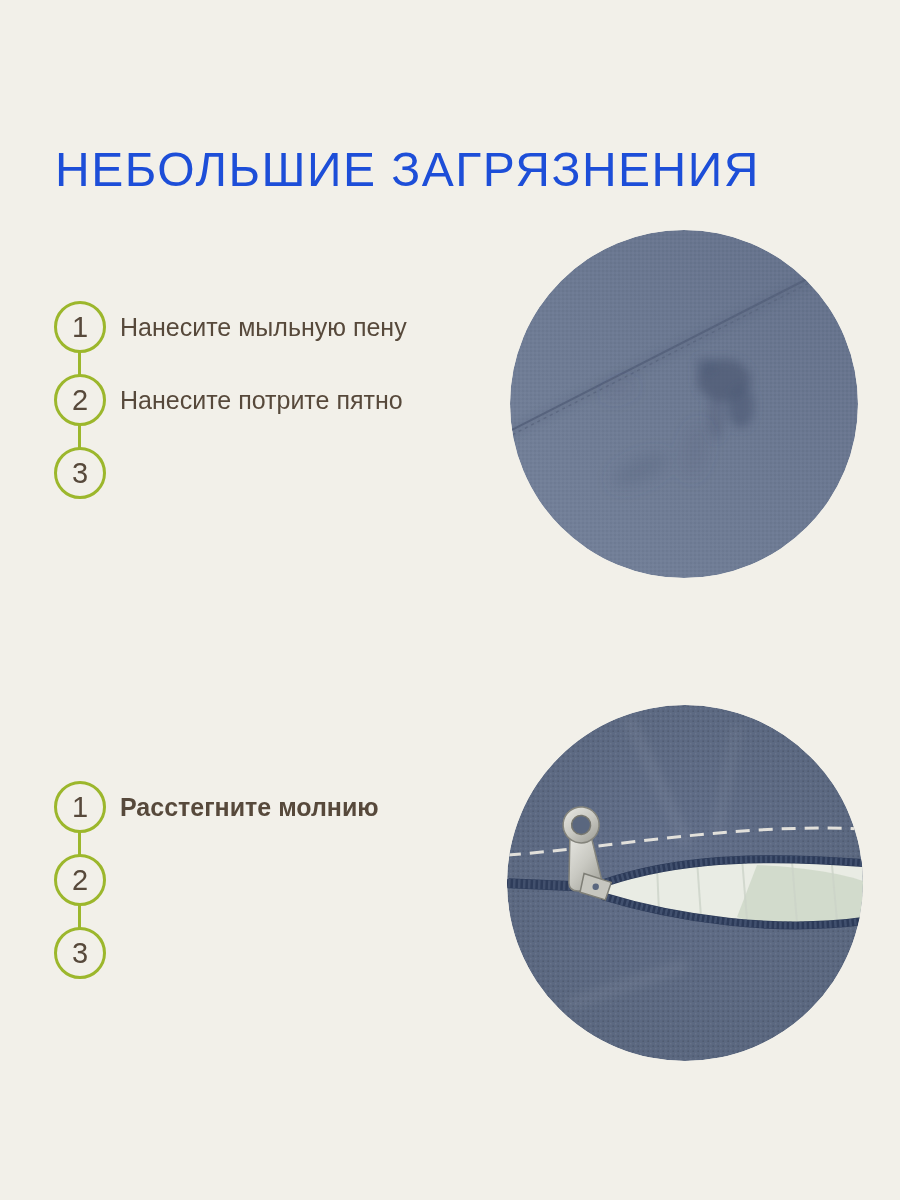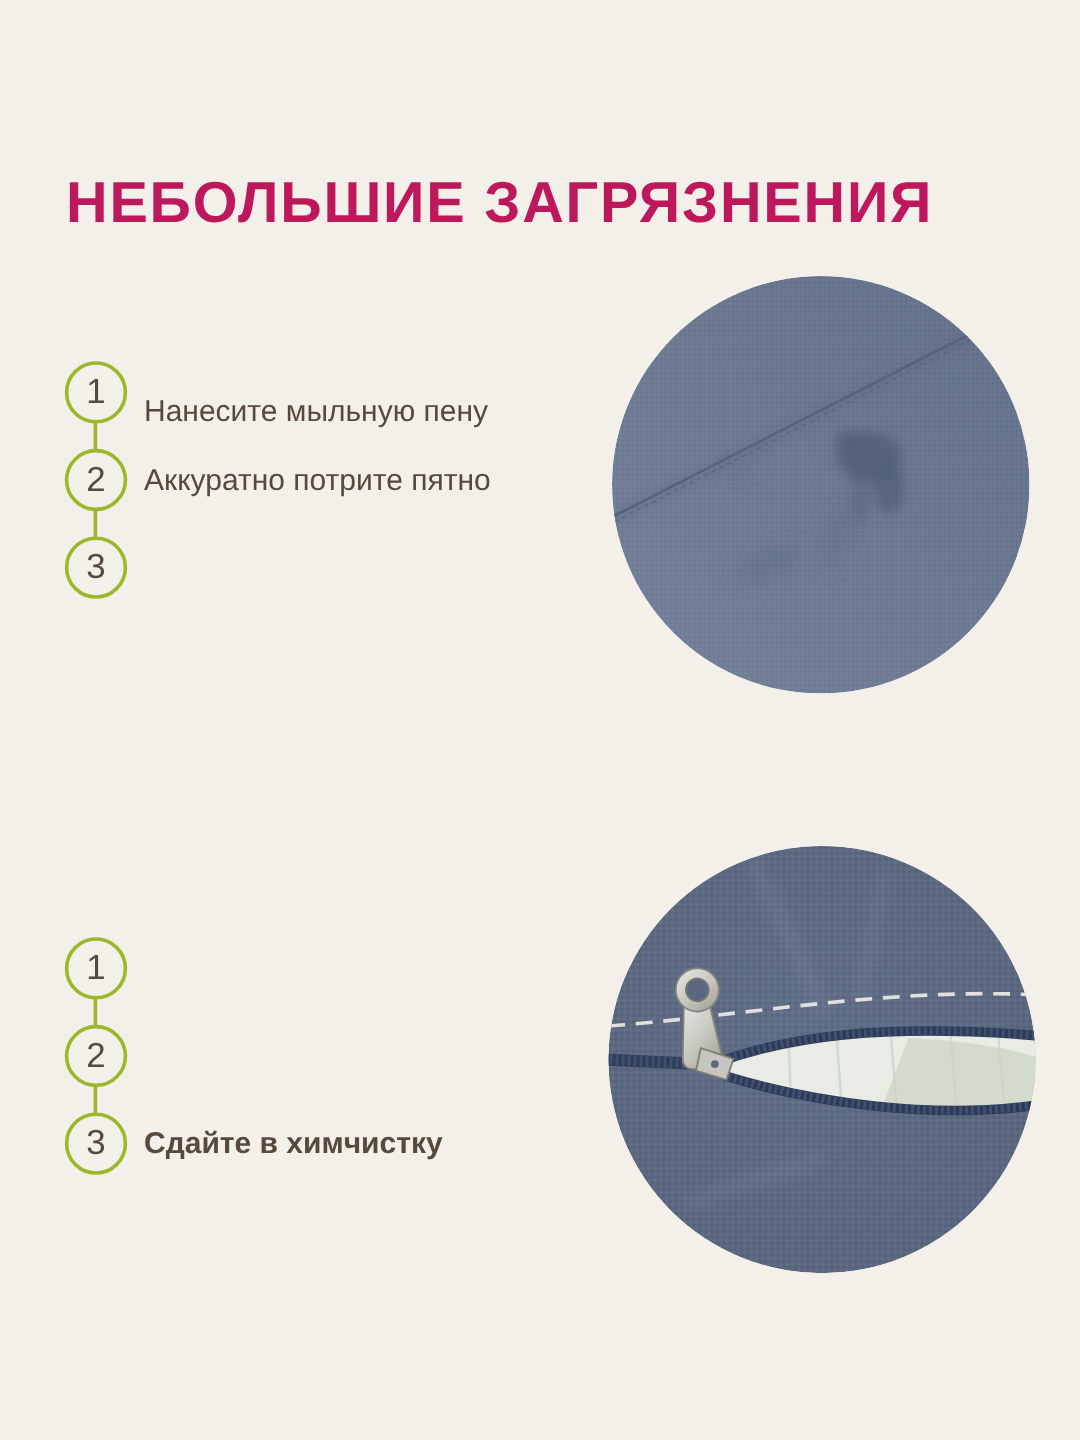--- a/index.html
+++ b/index.html
@@ -16,9 +16,9 @@
     position:absolute;left:55px;
     margin:0;
     font-size:48px;
-    font-weight:700;
+    font-weight:400;
     letter-spacing:1.5px;
-    color:#be185d;
+    color:#1d4ed8;
     white-space:nowrap;
   }
   #title-1{top:142px;}

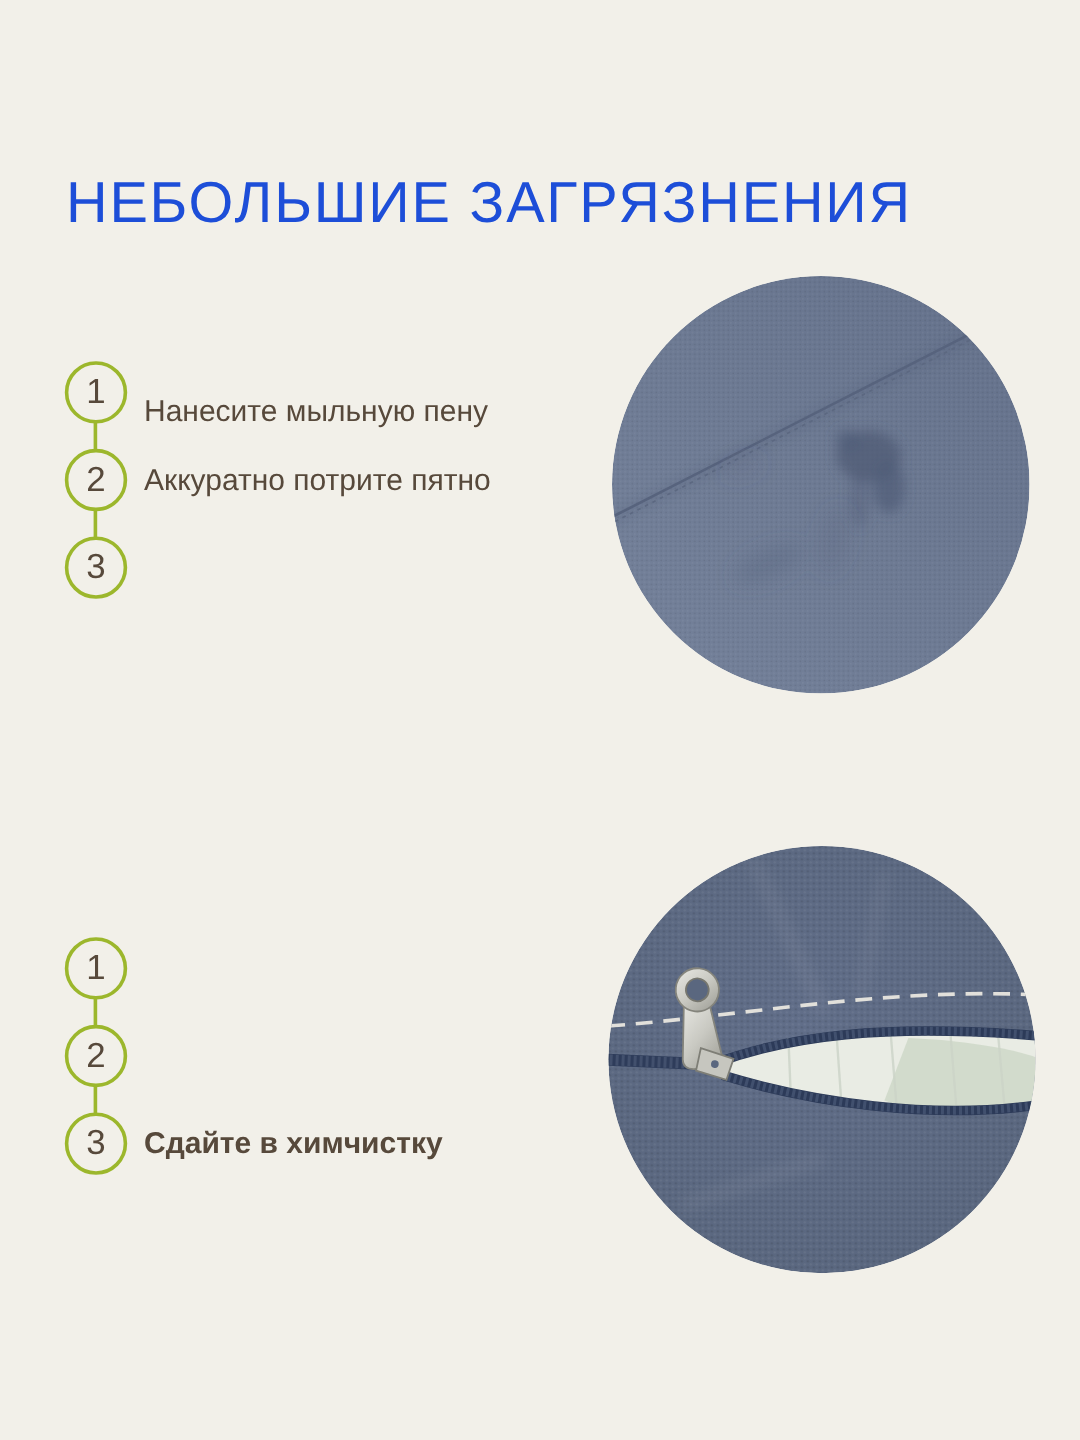--- a/index.html
+++ b/index.html
@@ -82,7 +82,7 @@
   <div class="num-circle" style="top:301px">
     <span>1</span>
   </div>
-  <div class="step-label w-med" style="top:317px">Нанесите мыльную пену</div>
+  <div class="step-label w-med" style="top:301px">Нанесите мыльную пену</div>
 
   <div class="num-circle" style="top:374px">
     <span>2</span>

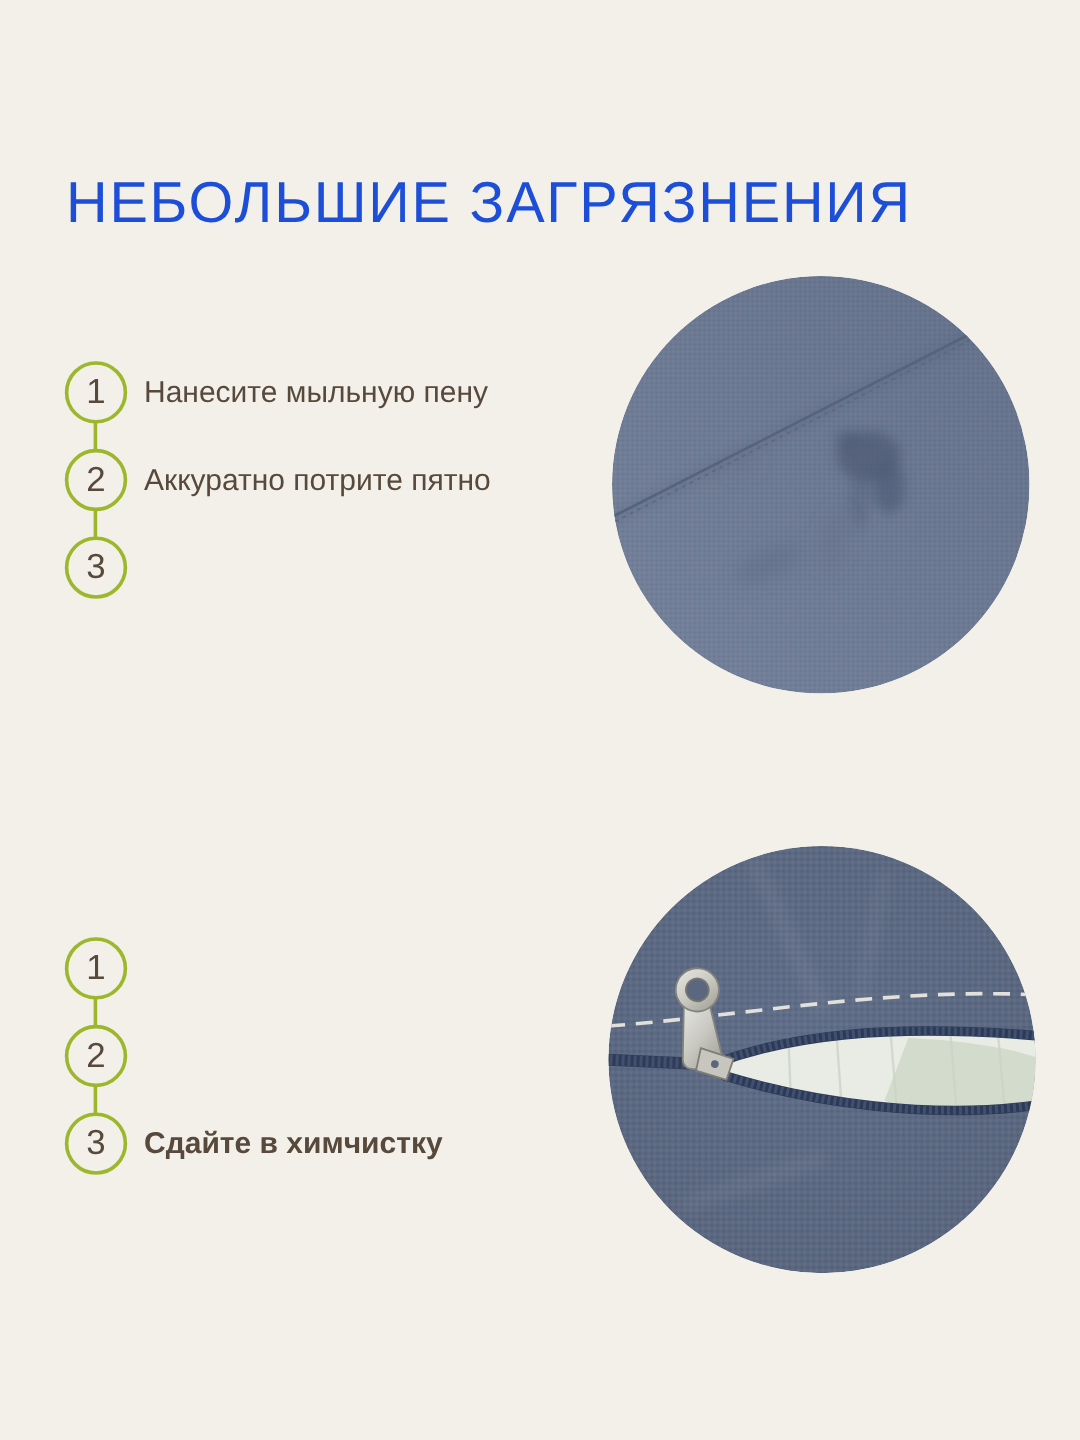--- a/index.html
+++ b/index.html
@@ -87,7 +87,7 @@
   <div class="num-circle" style="top:374px">
     <span>2</span>
   </div>
-  <div class="step-label w-med" style="top:374px">Аккуратно потрите пятно</div>
+  <div class="step-label w-med" style="top:374px">Нанесите потрите пятно</div>
 
   <div class="num-circle" style="top:447px">
     <span>3</span>

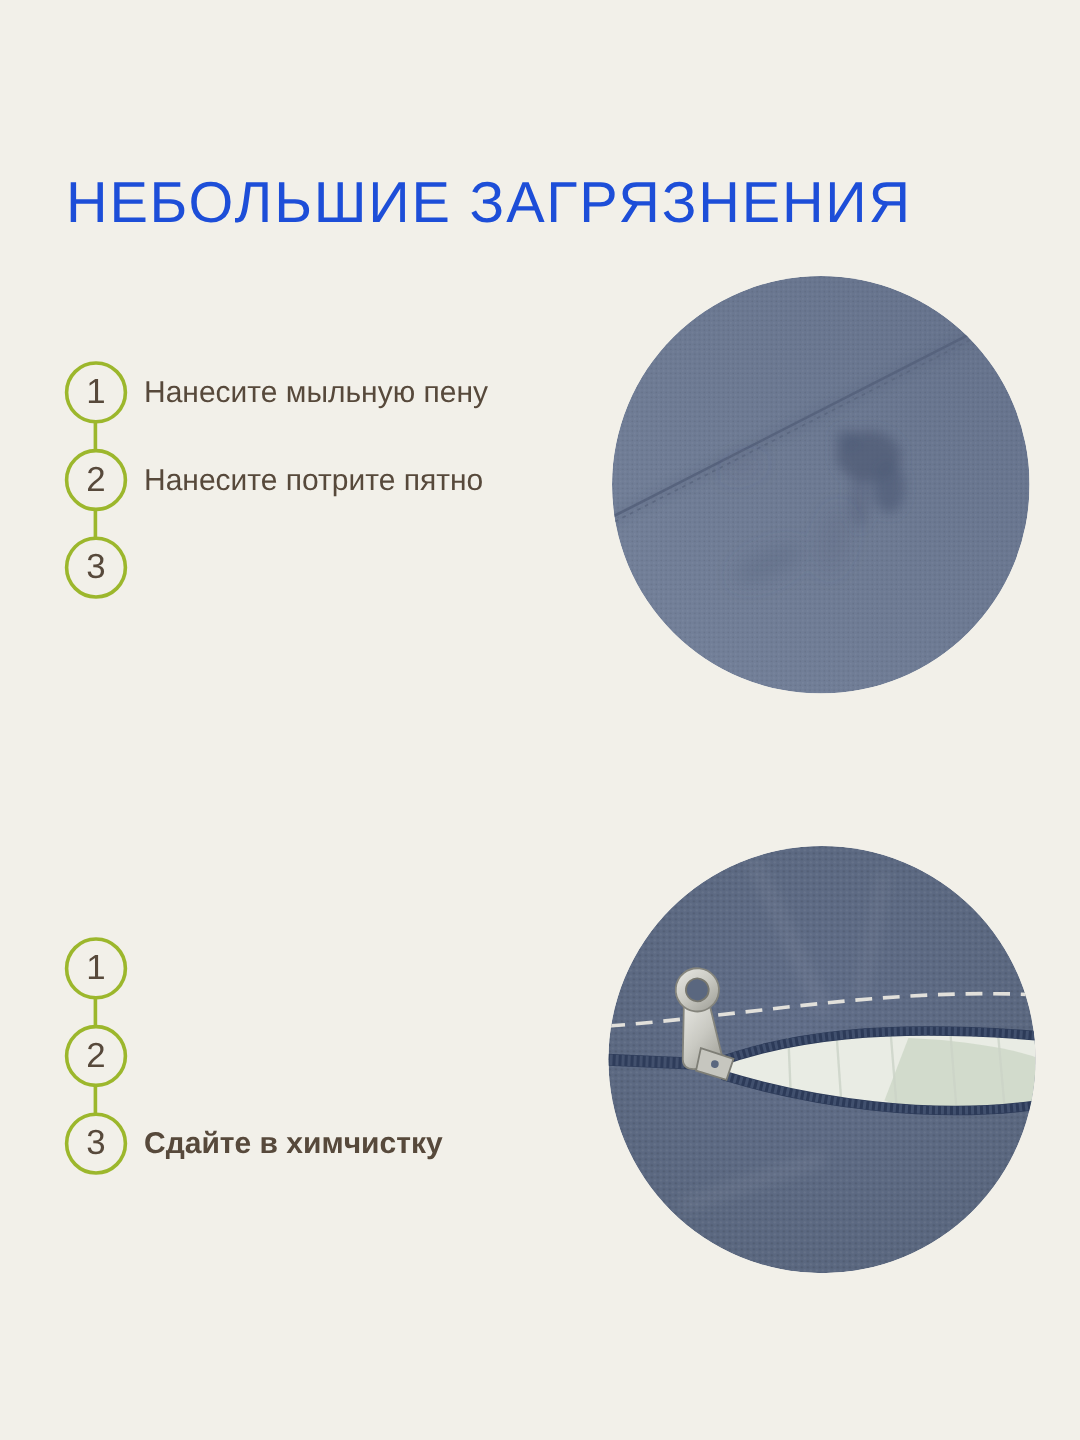--- a/index.html
+++ b/index.html
@@ -144,6 +144,7 @@
   <div class="num-circle" style="top:781px">
     <span>1</span>
   </div>
+  <div class="step-label w-bold" style="top:781px">Расстегните молнию</div>
 
   <div class="num-circle" style="top:854px">
     <span>2</span>

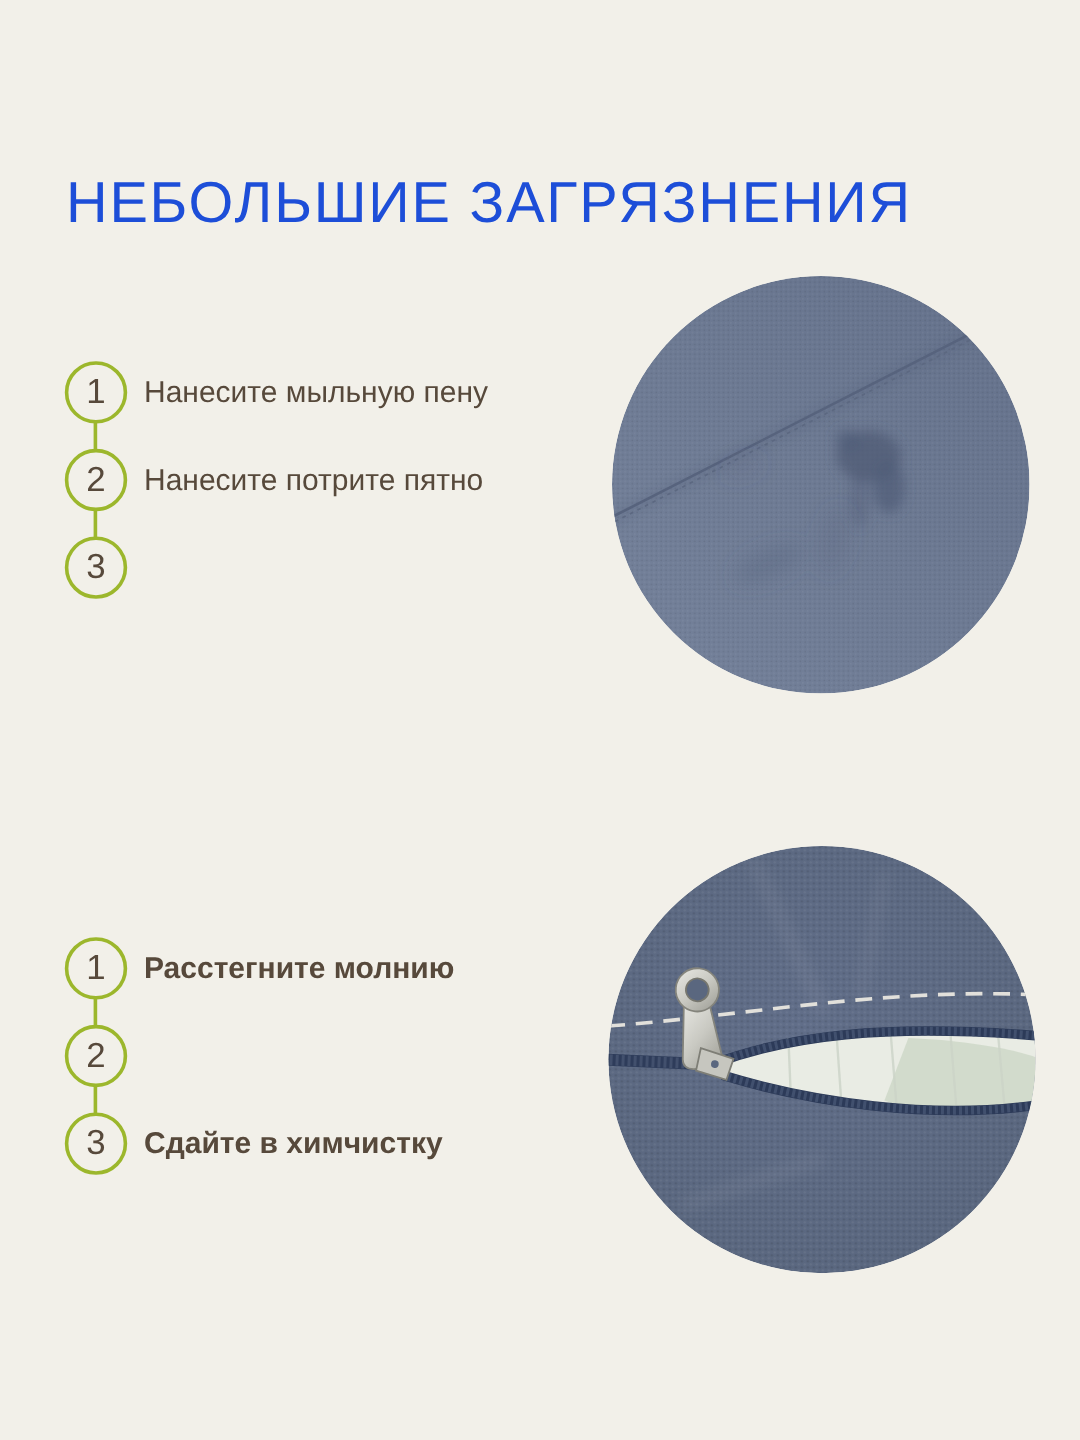--- a/index.html
+++ b/index.html
@@ -153,7 +153,6 @@
   <div class="num-circle" style="top:927px">
     <span>3</span>
   </div>
-  <div class="step-label w-bold" style="top:927px">Сдайте в химчистку</div>
 
   <div class="photo" id="photo-2">
     <svg width="356" height="356" viewBox="0 0 356 356" xmlns="http://www.w3.org/2000/svg">

